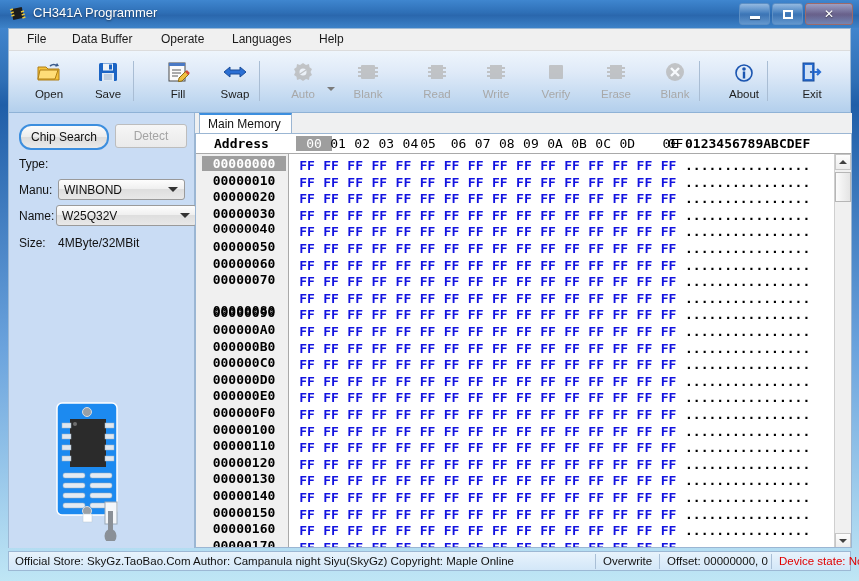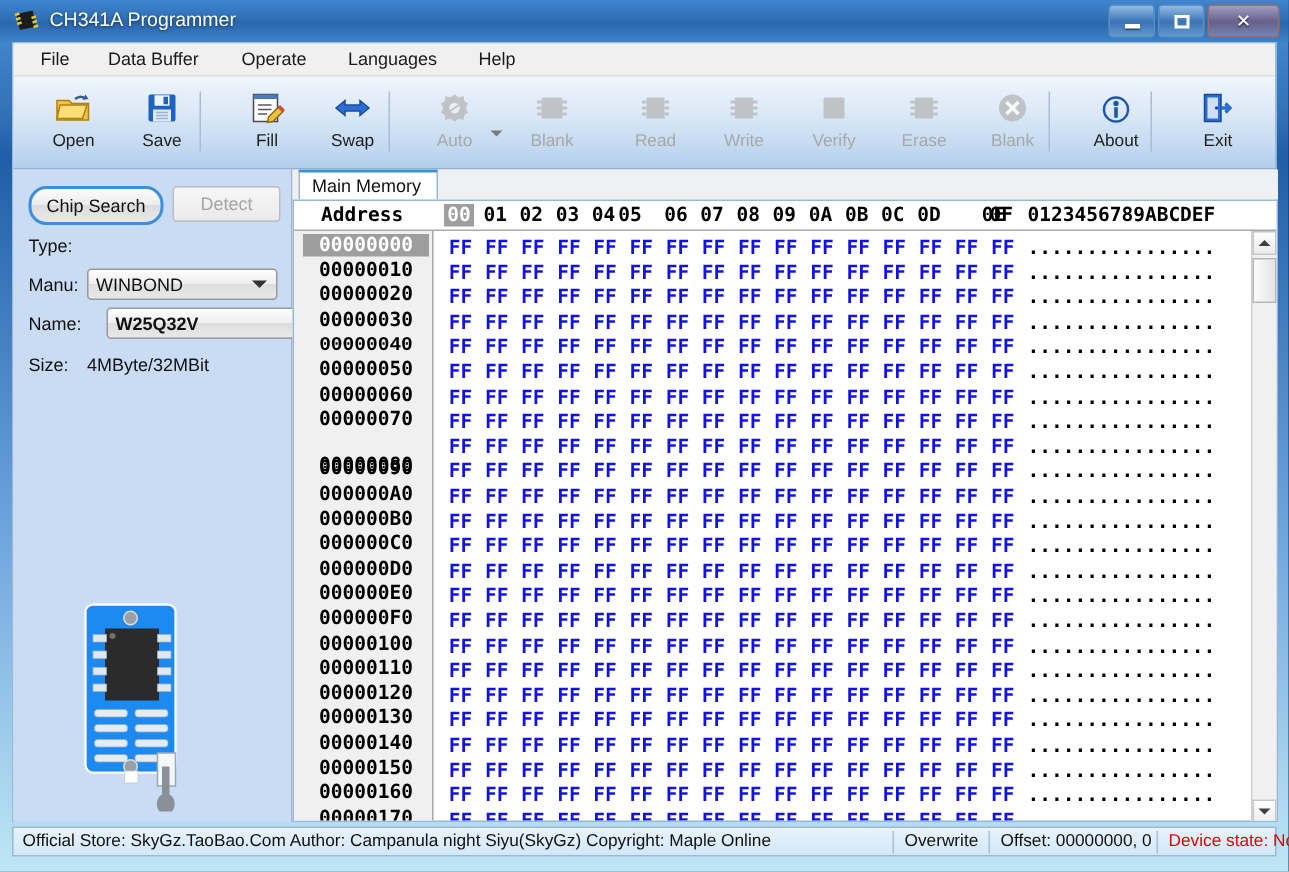--- a/index.html
+++ b/index.html
@@ -116,7 +116,7 @@
   }
   .mono{font-family:"DejaVu Sans Mono","Liberation Mono",monospace;}
   .hdr-addr{position:absolute;left:18px;top:2px;font-size:13px;font-weight:bold;color:#000;}
-  .hdr-col{position:absolute;top:2px;font-size:13px;font-weight:bold;color:#000;width:20px;text-align:center;}
+  .hdr-col{position:absolute;top:2px;font-size:13px;font-weight:normal;color:#000;width:36px;text-align:center;}
   .hdr-col.sel{background:#9e9e9e;color:#ffffff;}
   .hdr-ascii{position:absolute;top:2px;left:489px;font-size:13px;font-weight:bold;color:#000;letter-spacing:0px;}
   .addrcol{

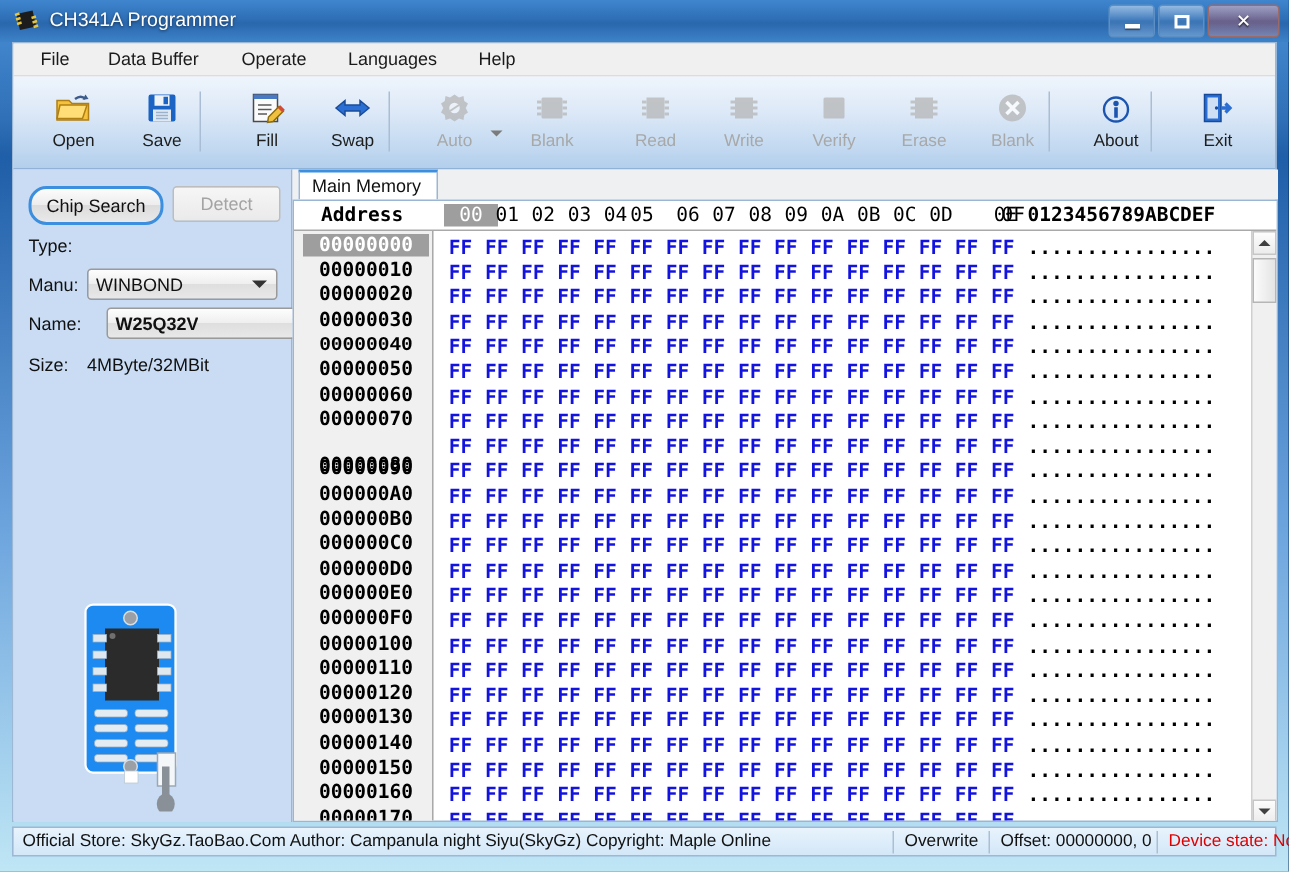--- a/index.html
+++ b/index.html
@@ -371,7 +371,7 @@
       </div>
 
       <div class="flabel" style="left:10px;top:96px;">Name:</div>
-      <div class="combo" style="left:62px;top:92px;width:141px;font-weight:bold;">
+      <div class="combo" style="left:47px;top:92px;width:141px;">
         <span class="cval">W25Q32V</span>
         <i class="carr"></i>
       </div>

